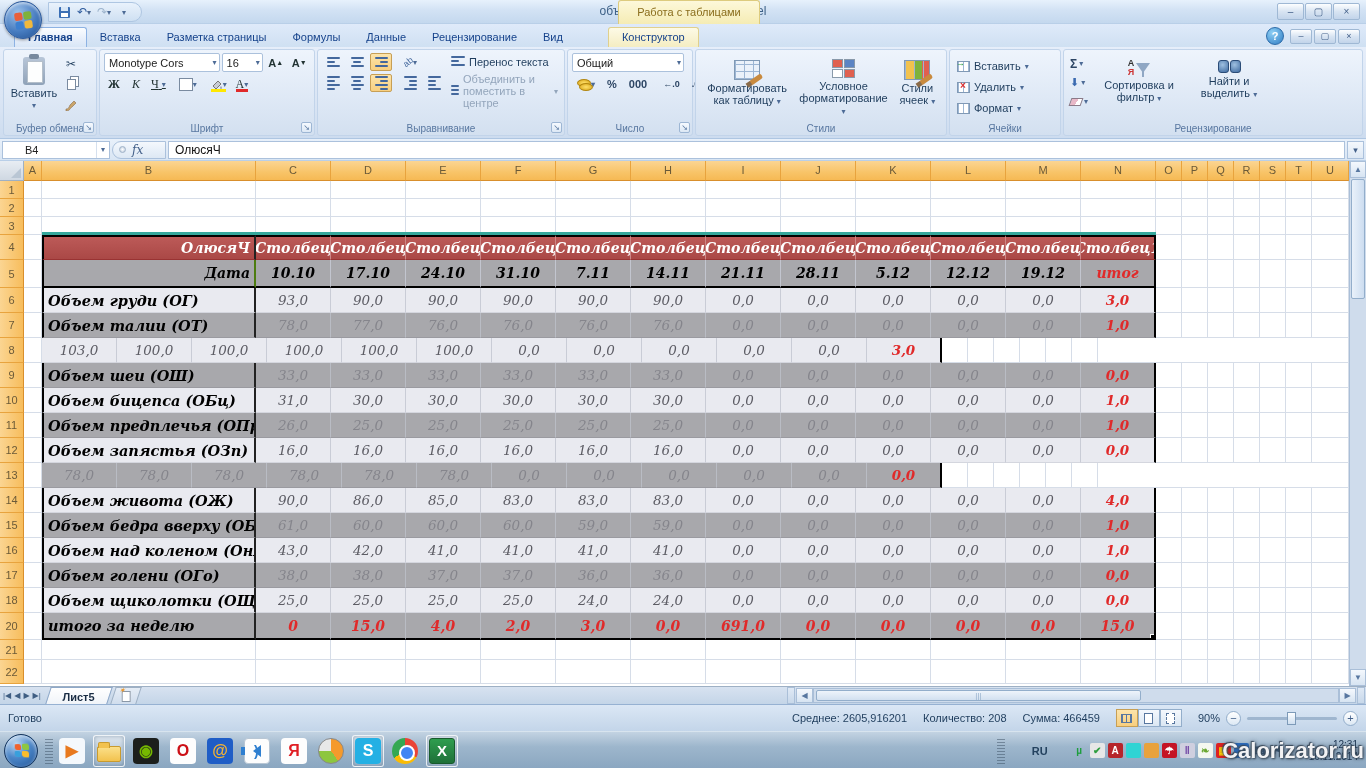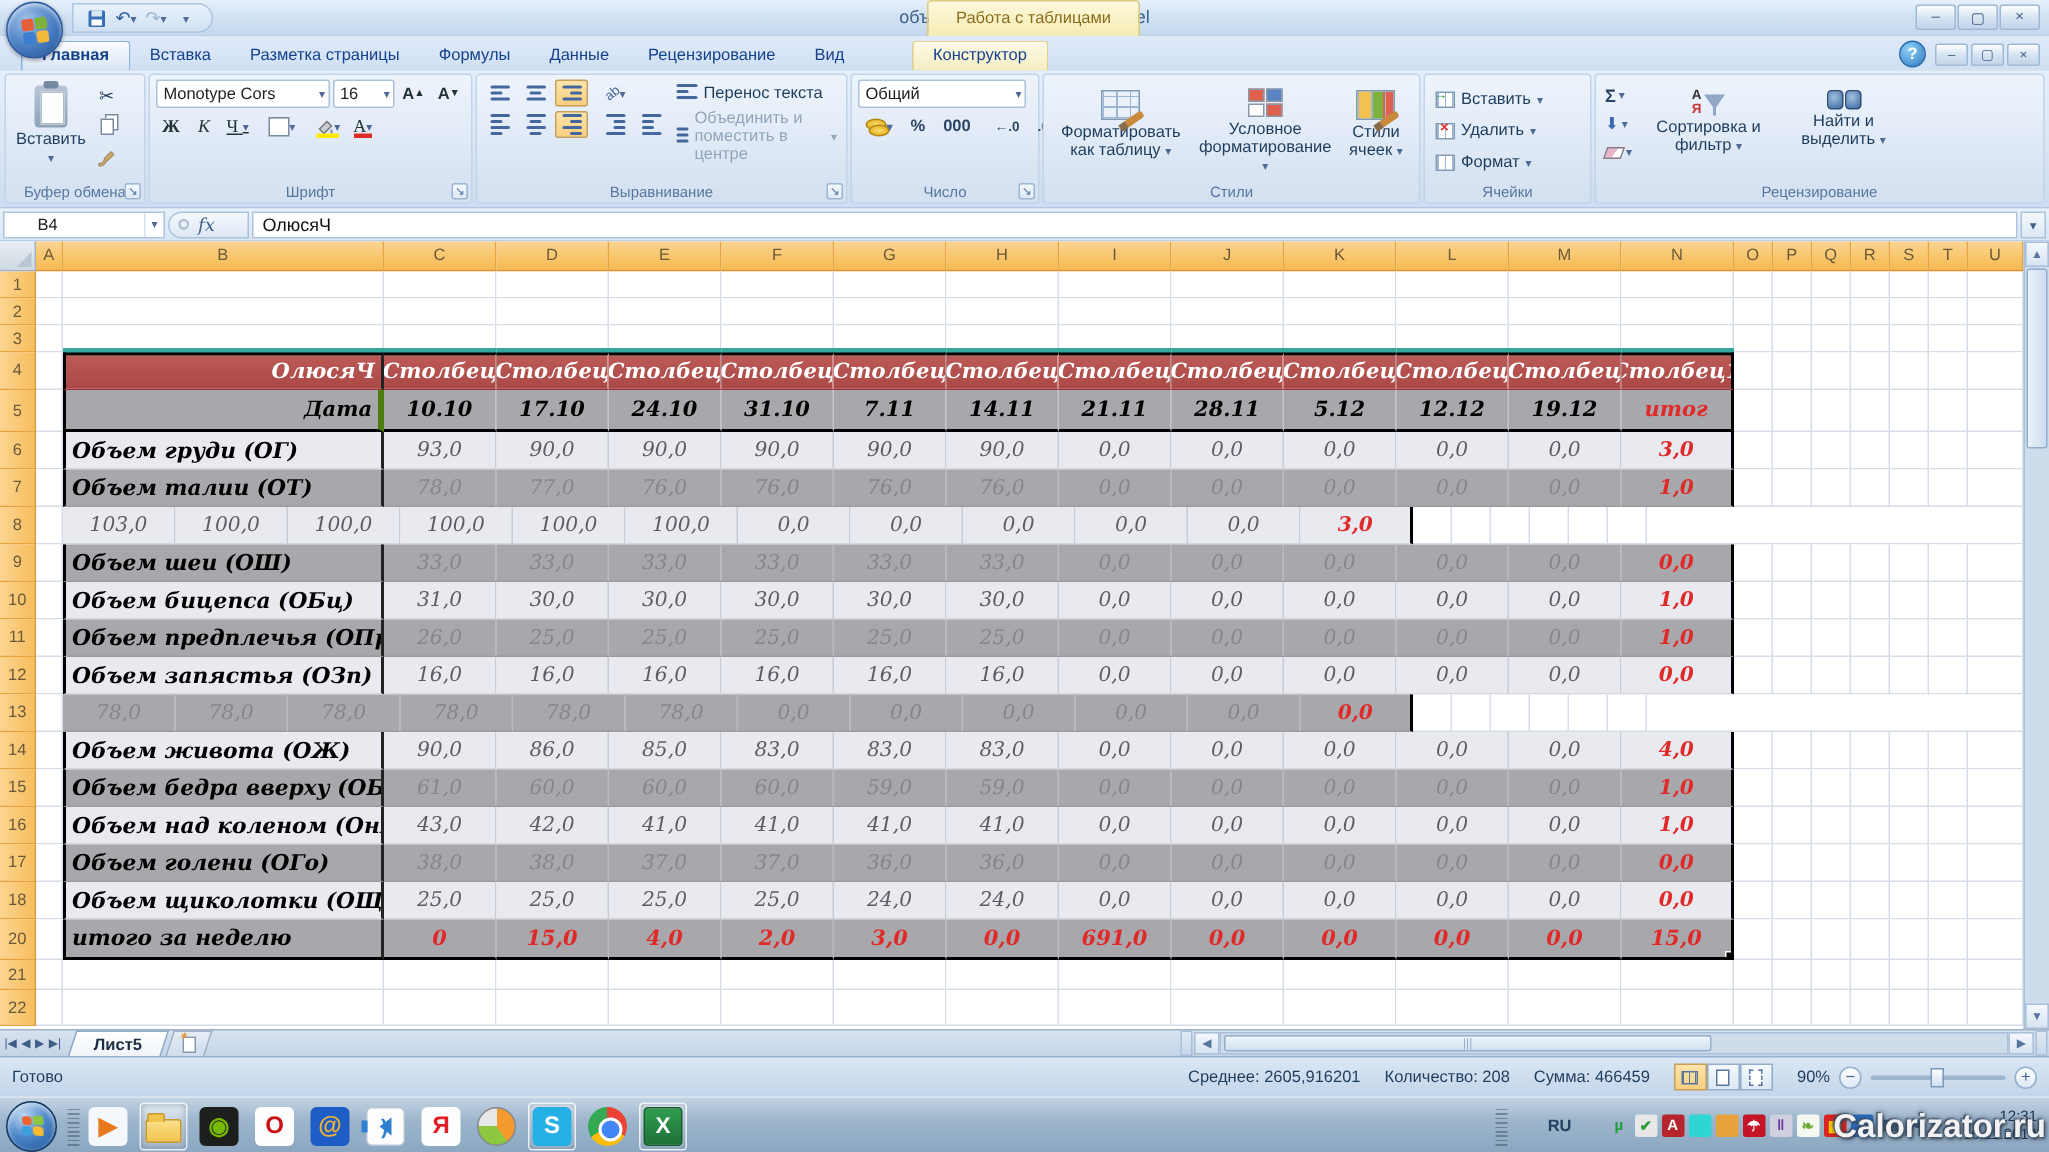--- a/index.html
+++ b/index.html
@@ -159,7 +159,7 @@
   .thead.titlecell { justify-content:flex-end; padding-right:4px; border-right:2px solid #222; }
   .daterow { background:#a8a8ac; color:#000; font-weight:bold; font-style:italic; font-size:14px; justify-content:center;
     border-bottom:2px solid #000; border-right:1px solid #c2c5cf;}
-  .daterow.lbl { justify-content:flex-end; padding-right:4px; border-right:4px solid #4d7c0f;}
+  .daterow.lbl { justify-content:flex-end; padding-right:4px; border-right:2px solid #4d7c0f;}
   .band { background:#e9eaf0; font-style:italic; font-size:13.5px; color:#5c5c64; justify-content:center; border-right:1px solid #c9ccd6; border-bottom:1px solid #d4d6de;}
   .band.dark { background:#a8a8ac; color:#85858c; border-right:1px solid #b9bcc4; border-bottom:1px solid #9a9aa0;}
   .band.lbl { justify-content:flex-start; padding-left:4px; color:#000; font-weight:bold; font-size:14.5px; border-right:2px solid #222;}

